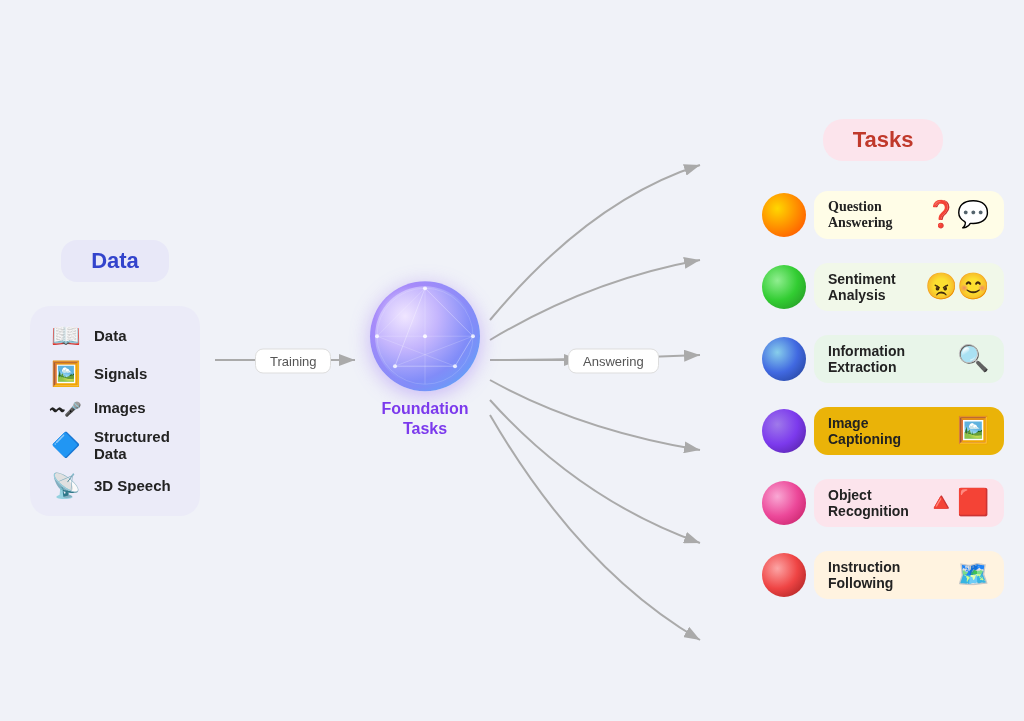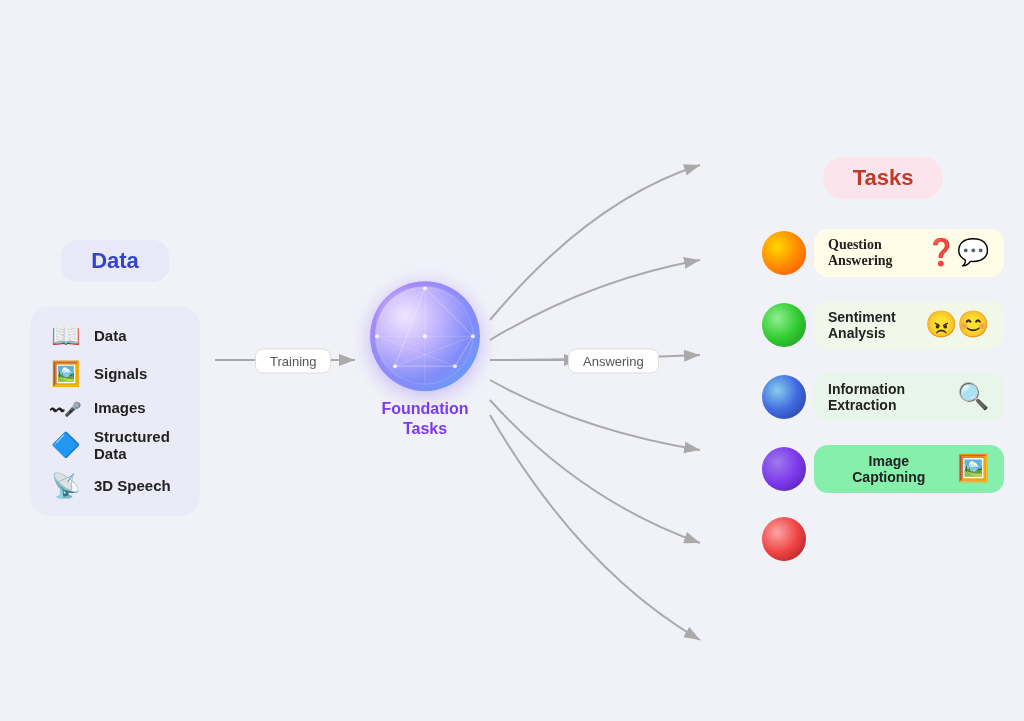--- a/index.html
+++ b/index.html
@@ -184,7 +184,7 @@
     .task-qa { background: #fffde7; font-family: Liberation Serif, serif; }
     .task-sa { background: #f1f8e9; }
     .task-ie { background: #e8f5e9; }
-    .task-ic { background: #86efac; text-align: center; }
+    .task-ic { background: #eab308; }
     .task-or { background: #fce4ec; }
     .task-if { background: #fff3e0; }
 

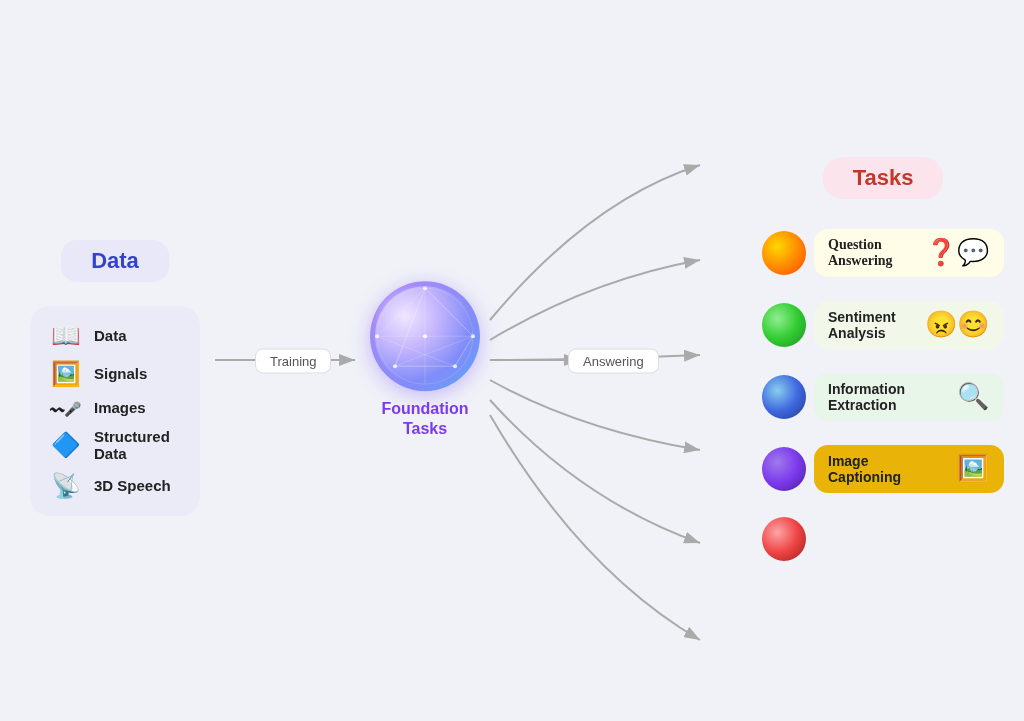--- a/index.html
+++ b/index.html
@@ -376,6 +376,13 @@
       </div>
     </div>
 
+    <div class="task-row">
+      <div class="task-sphere sphere-or"></div>
+      <div class="task-box task-or">
+        <span class="task-box-text">Object<br>Recognition</span>
+        <span class="task-icon">🔺🟥</span>
+      </div>
+    </div>
 
     <div class="task-row">
       <div class="task-sphere sphere-if"></div>

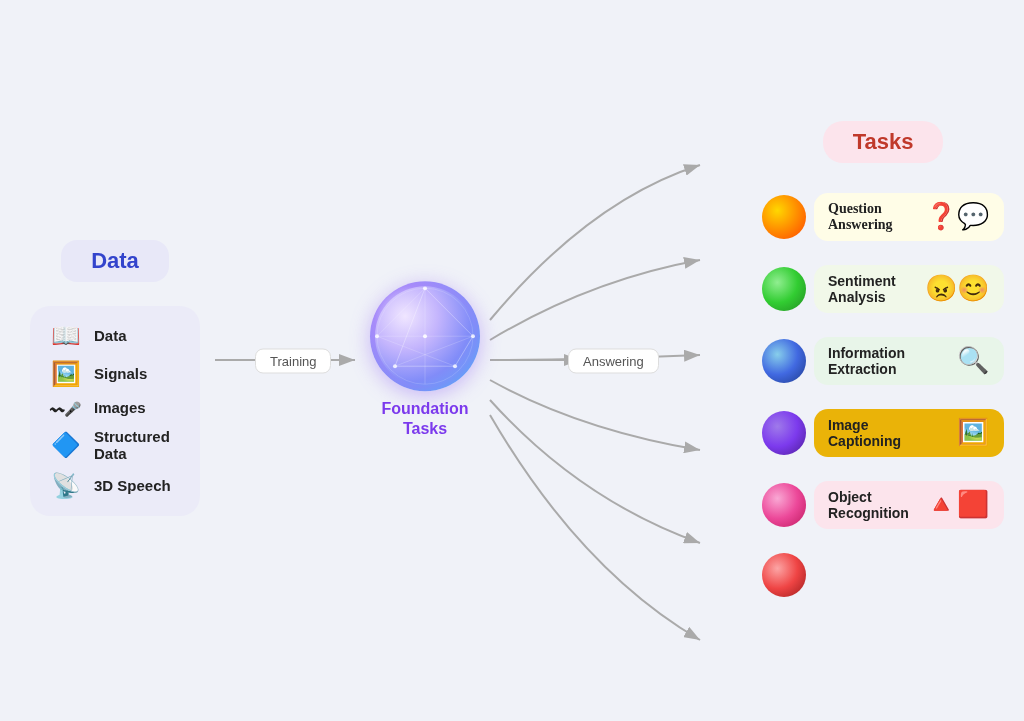--- a/index.html
+++ b/index.html
@@ -386,6 +386,10 @@
 
     <div class="task-row">
       <div class="task-sphere sphere-if"></div>
+      <div class="task-box task-if">
+        <span class="task-box-text">Instruction<br>Following</span>
+        <span class="task-icon">🗺️</span>
+      </div>
     </div>
   </div>
 

